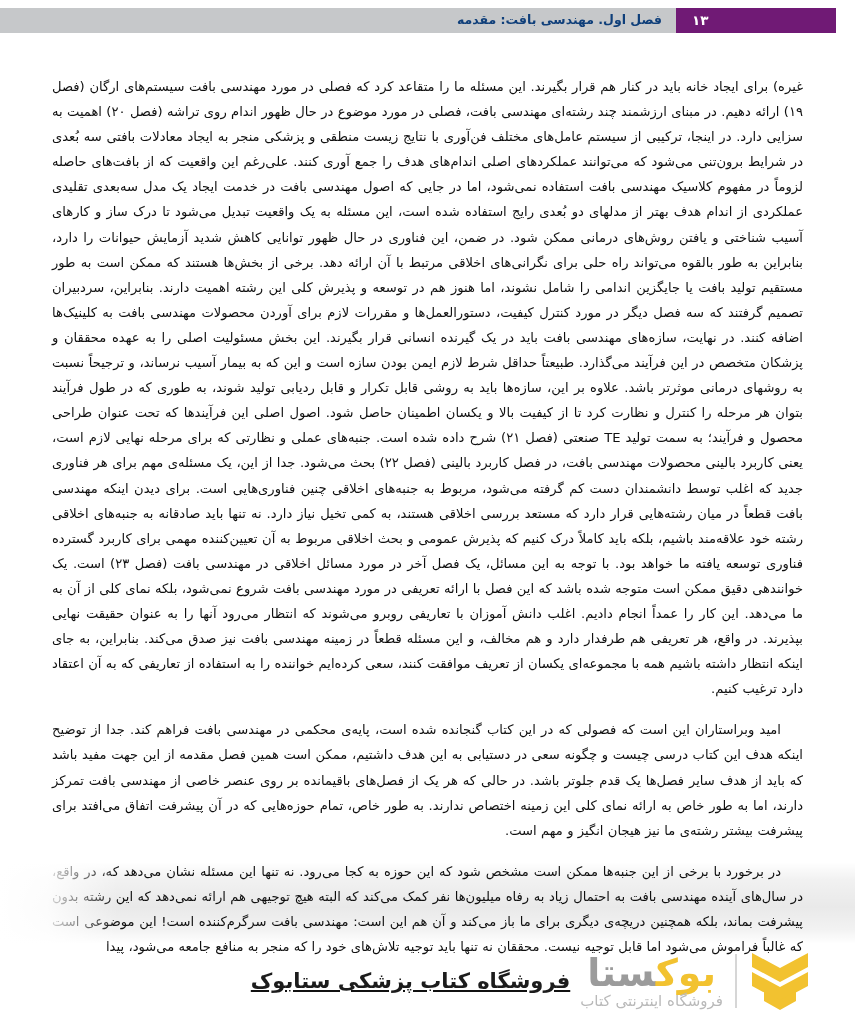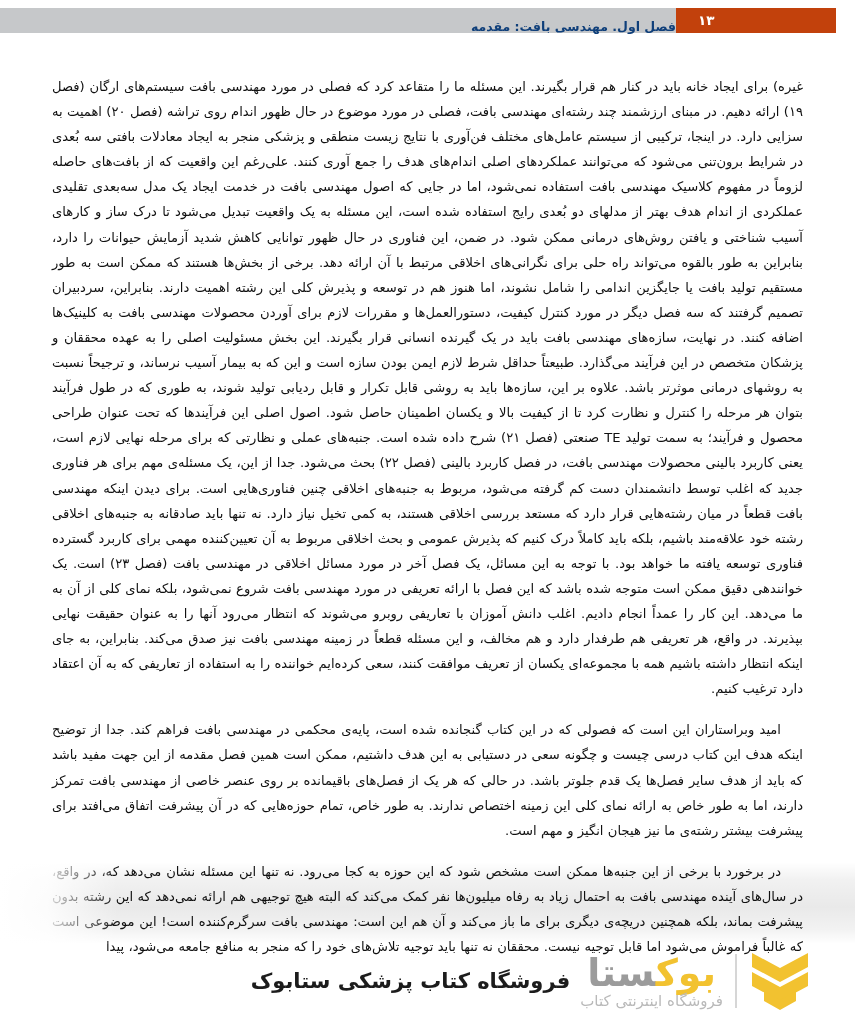--- a/index.html
+++ b/index.html
@@ -60,7 +60,8 @@
   .header-title-zone {
     flex: 1 1 auto;
     display: flex;
-    align-items: flex-end;
+    align-items: center;
+    padding-right: 14px;
     box-sizing: border-box;
   }
   .header-title {

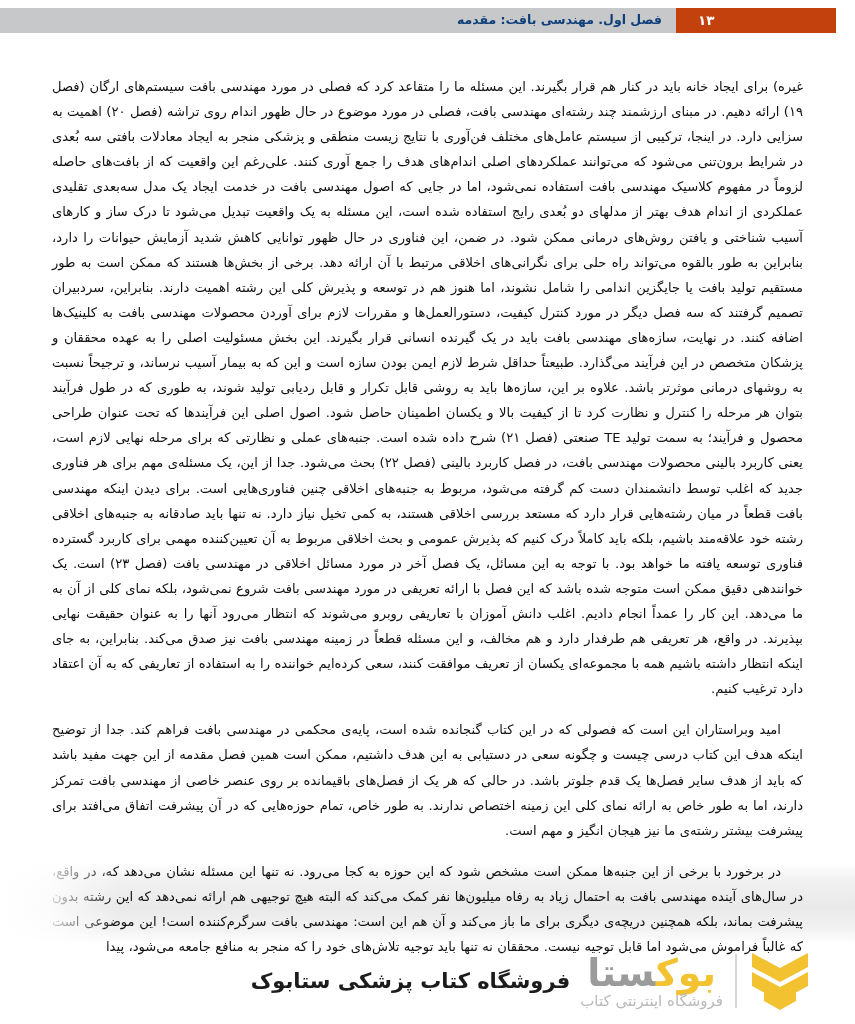--- a/index.html
+++ b/index.html
@@ -40,12 +40,12 @@
   .header-page-box {
     width: 160px;
     height: 100%;
-    background: #c2410c;
+    background: #701a75;
     color: #ffffff;
     display: flex;
     align-items: center;
     justify-content: flex-end;
-    padding-left: 8px;
+    padding-left: 2px;
     box-sizing: border-box;
   }
   .header-page-number {

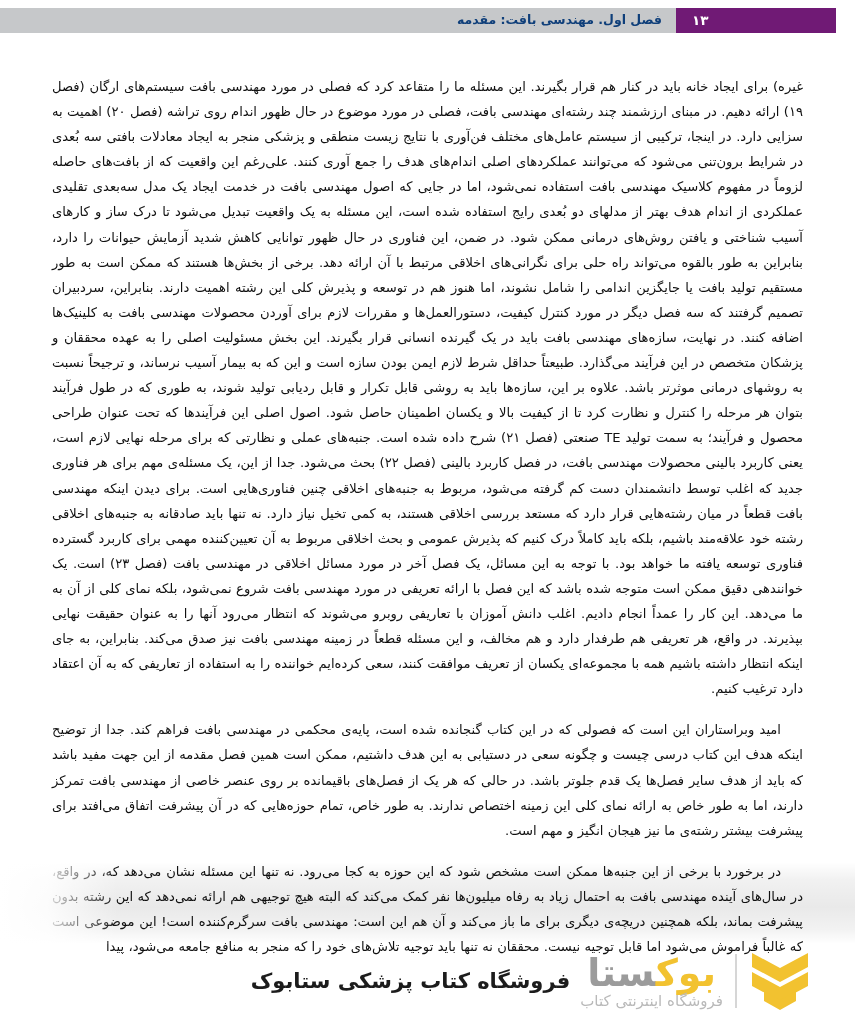--- a/index.html
+++ b/index.html
@@ -147,6 +147,7 @@
     margin-right: 0;
     margin-left: auto;
     padding-right: 10px;
+    text-decoration: underline;
   }
   .footer-shop-name {
     font-size: 21px;

